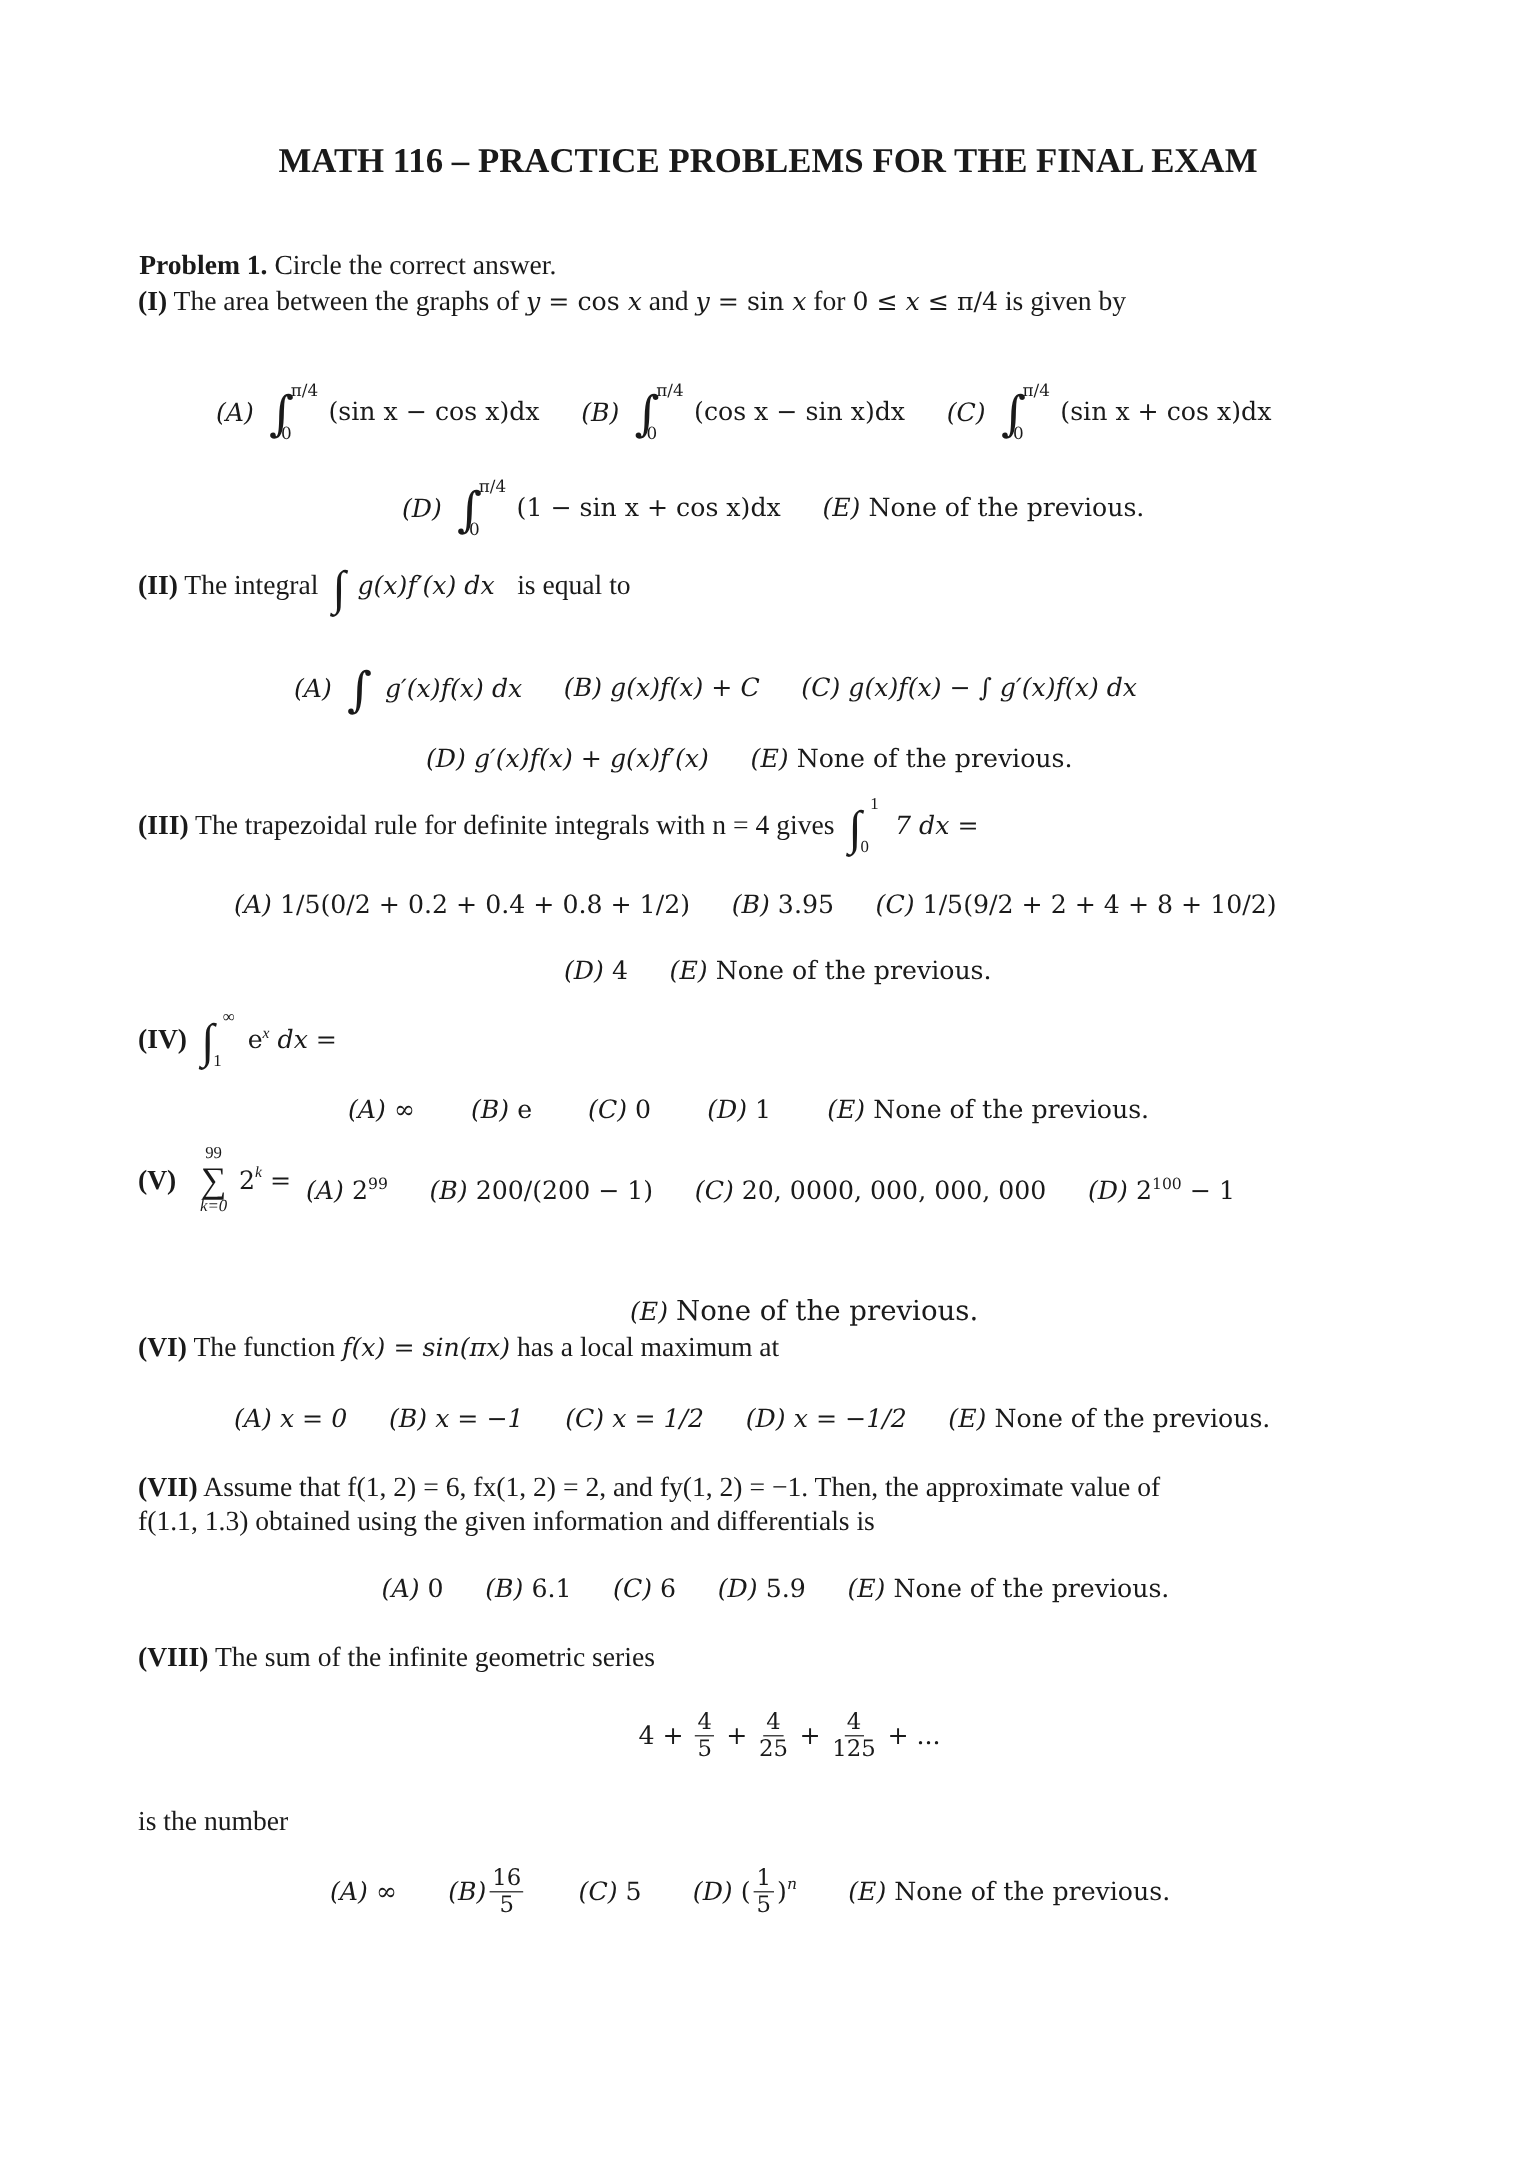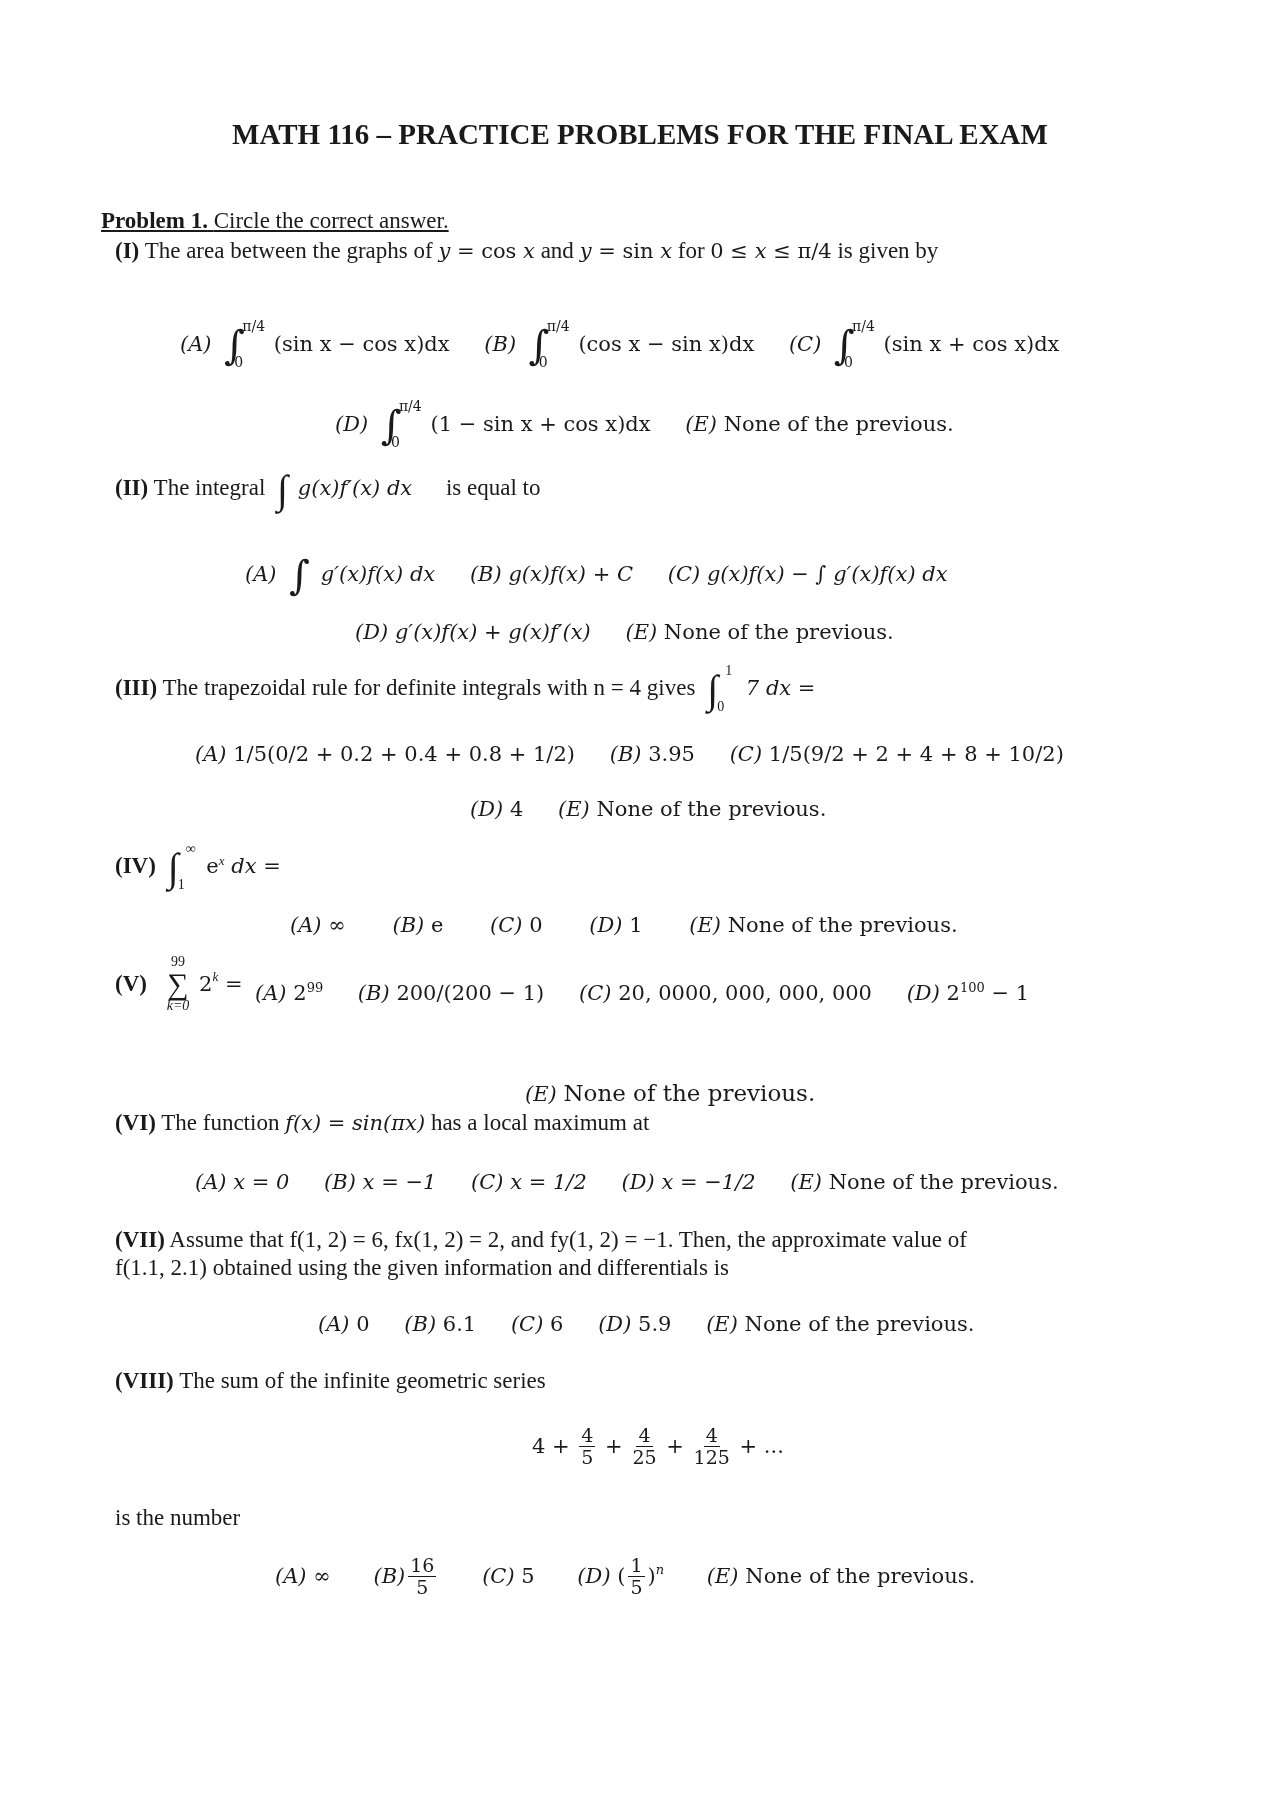--- a/index.html
+++ b/index.html
@@ -30,7 +30,7 @@
 
 <div class="abs title">MATH 116 – PRACTICE PROBLEMS FOR THE FINAL EXAM</div>
 
-<div class="abs txt" style="top:208px; left:101px;text-decoration:underline;">
+<div class="abs txt" style="top:208px; left:116px;">
   <span class="b">Problem 1.</span>
   <span>Circle the correct answer.</span>
 </div>

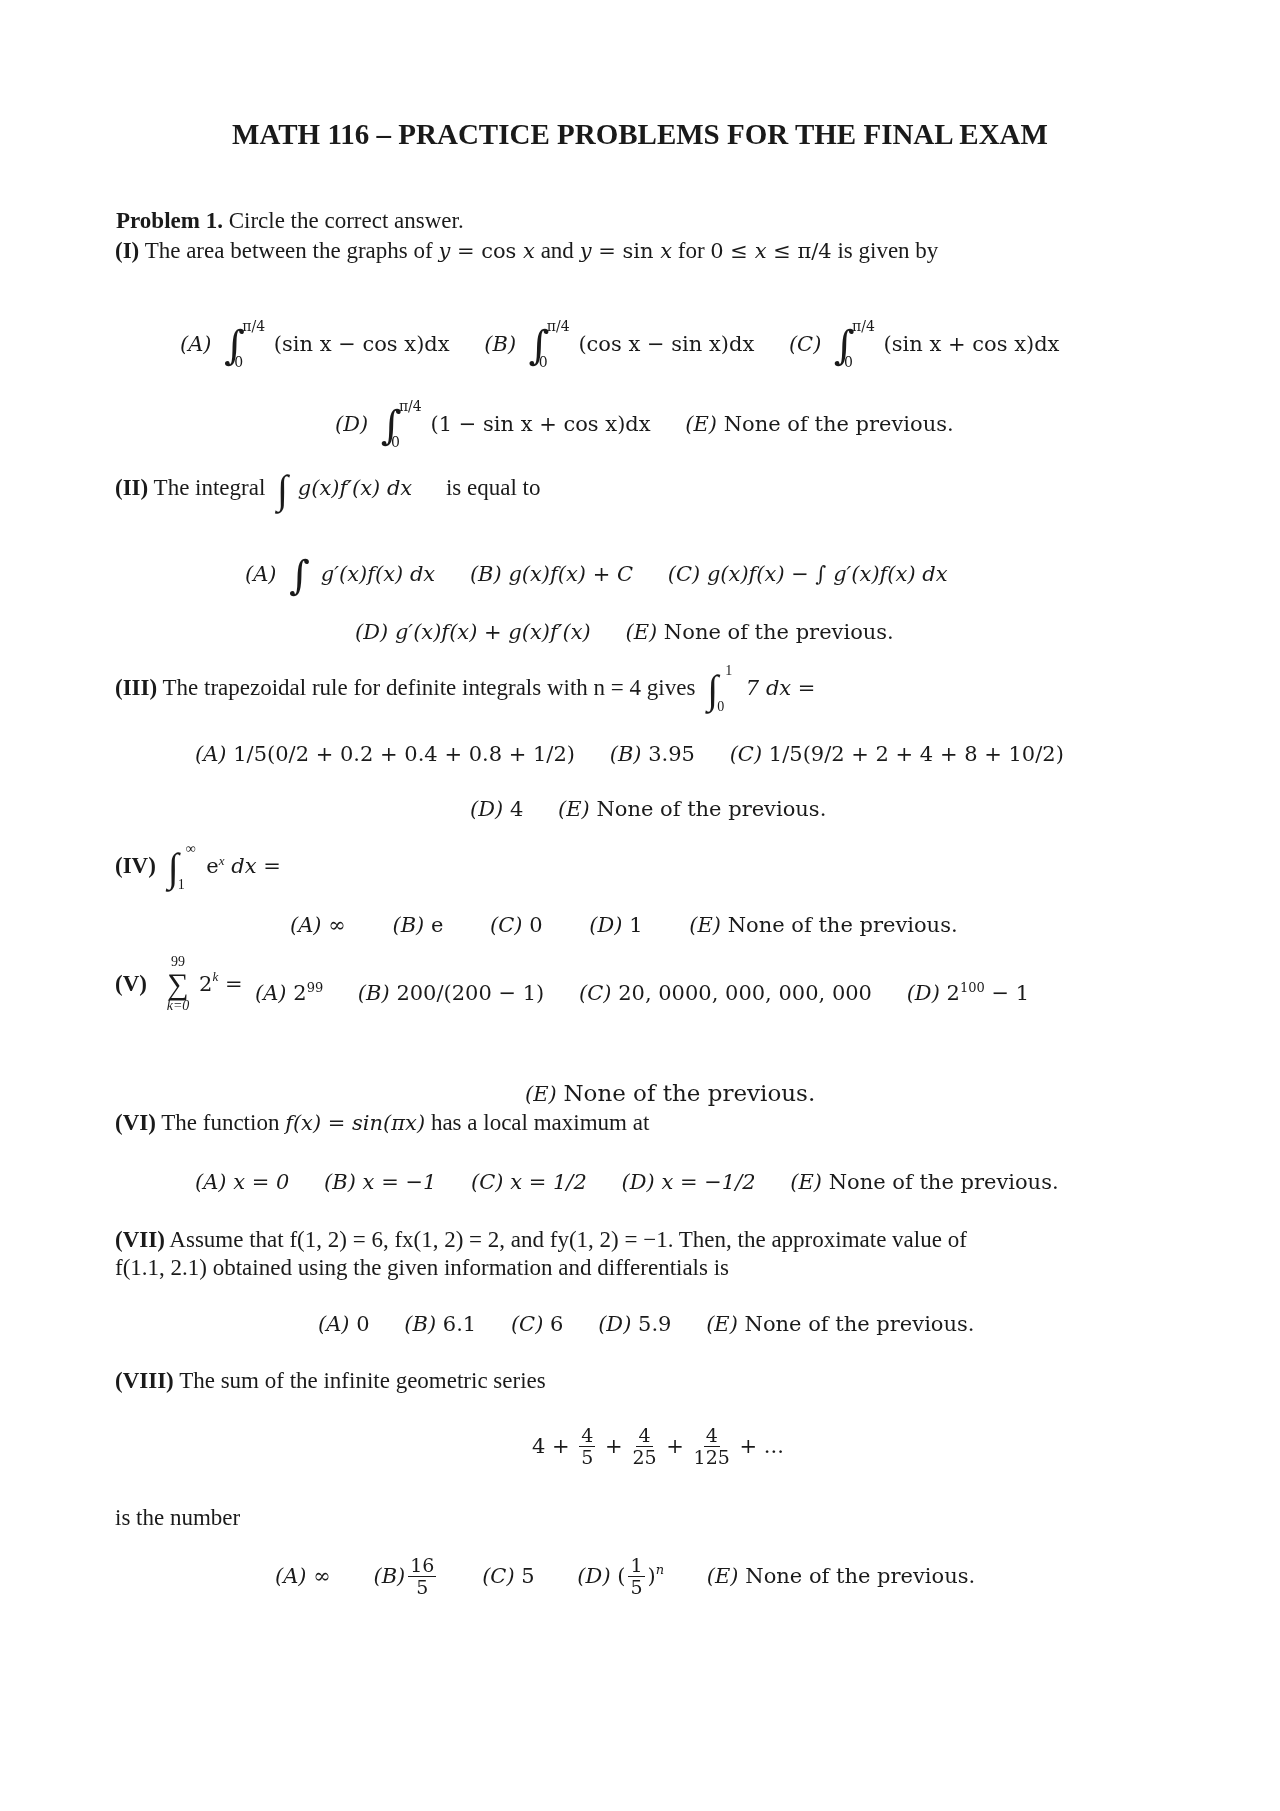--- a/index.html
+++ b/index.html
@@ -81,7 +81,7 @@
   <span>The integral</span>
   <span class="integral">∫</span>
   <span class="m i">g(x)f′(x) dx</span>
-  <span style="margin-left:28px">is equal to</span>
+  <span style="margin-left:13px">is equal to</span>
 </div>
 
 <div class="abs row" style="top:555px; left:245px;">

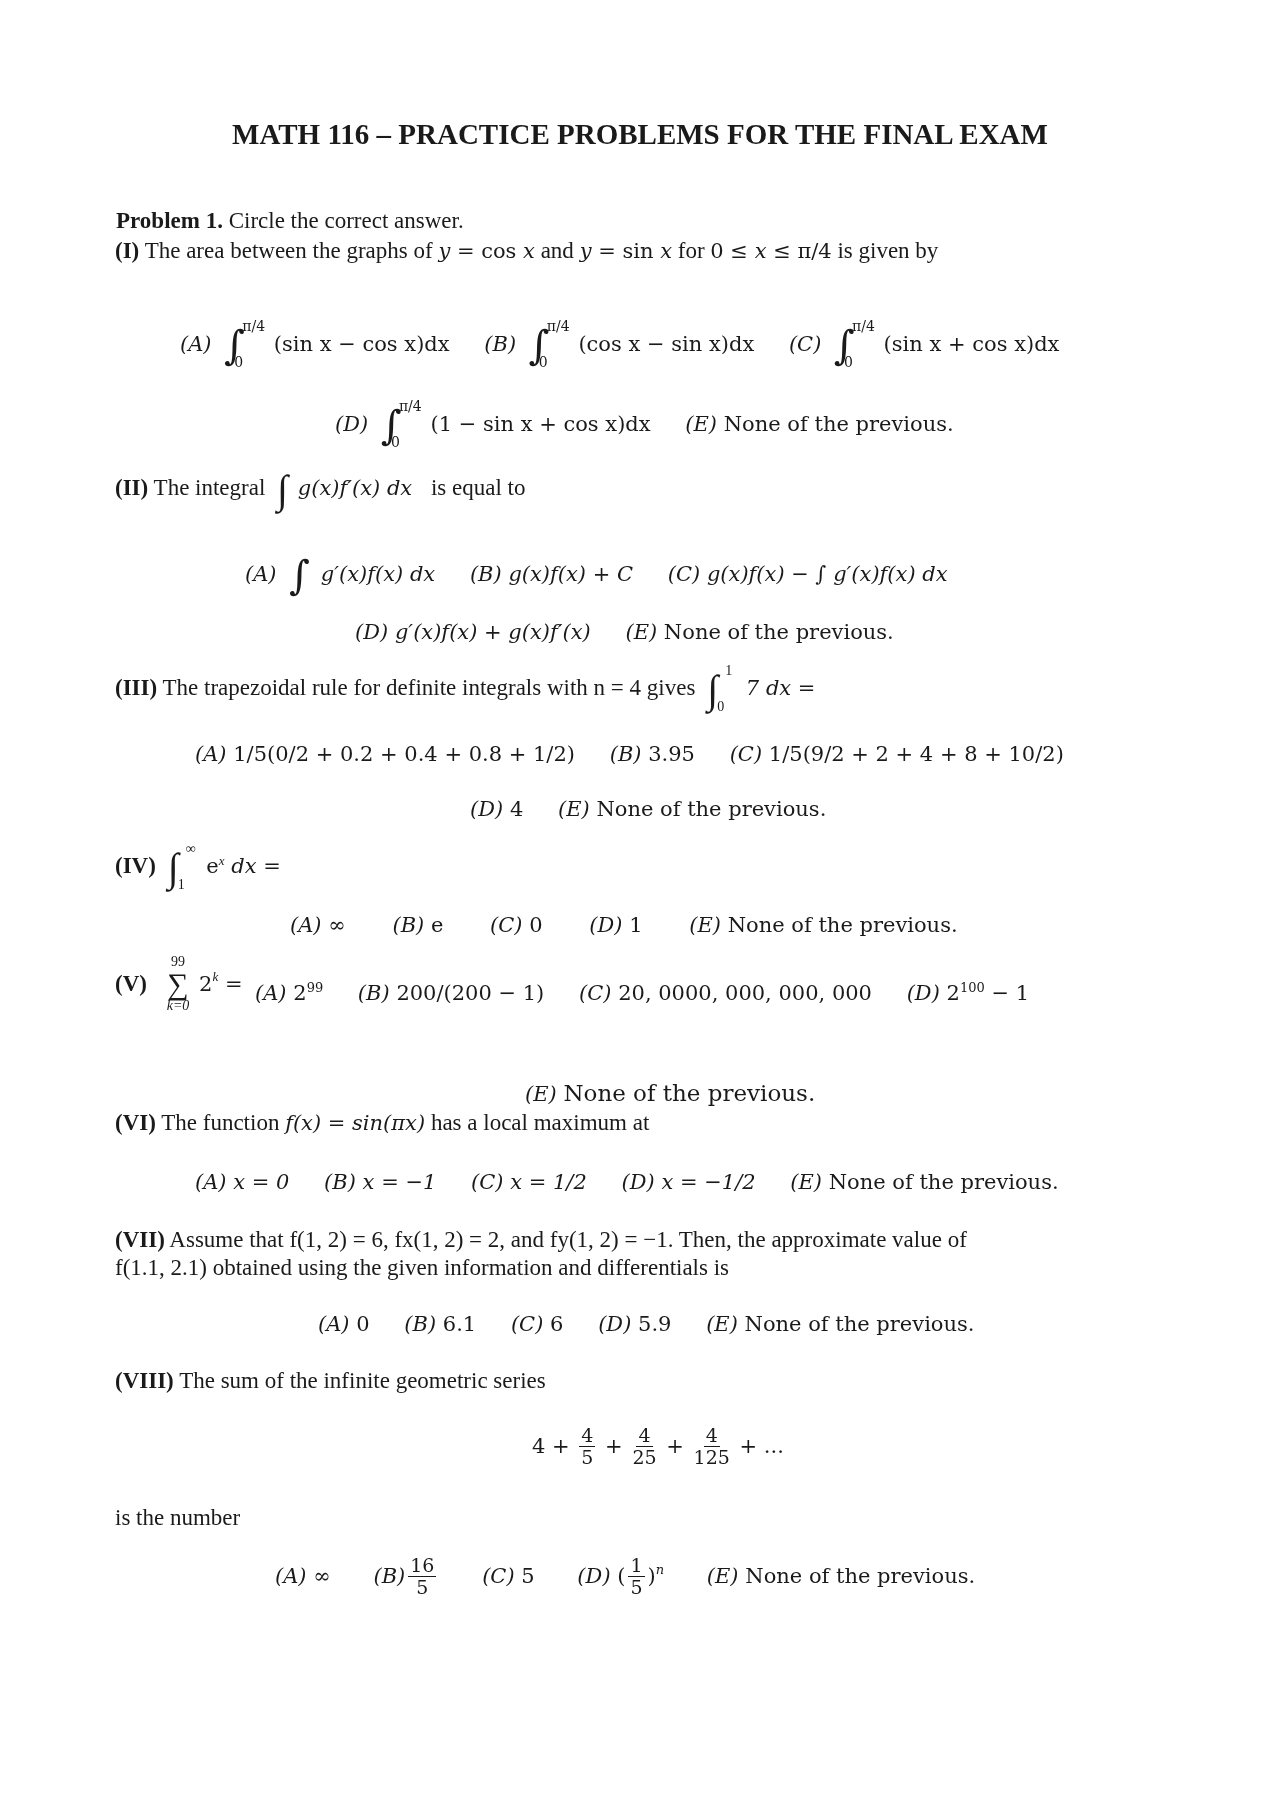--- a/index.html
+++ b/index.html
@@ -243,7 +243,7 @@
   <span class="b">(VII)</span>
   <span>Assume that f(1, 2) = 6, fx(1, 2) = 2, and fy(1, 2) = −1. Then, the approximate value of</span>
 </div>
-<div class="abs txt" style="top:1255px; left:115px;">f(1.1, 2.1) obtained using the given information and differentials is</div>
+<div class="abs txt" style="top:1255px; left:115px;">f(1.1, 1.3) obtained using the given information and differentials is</div>
 
 <div class="abs row" style="top:1312px; left:318px;">
   <span class="opt">

